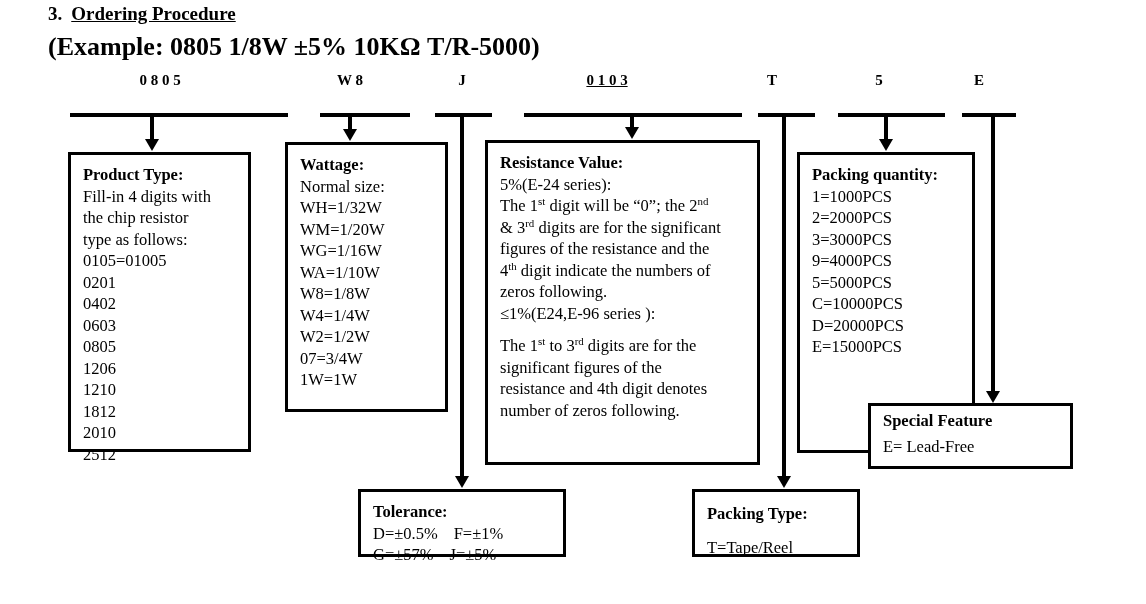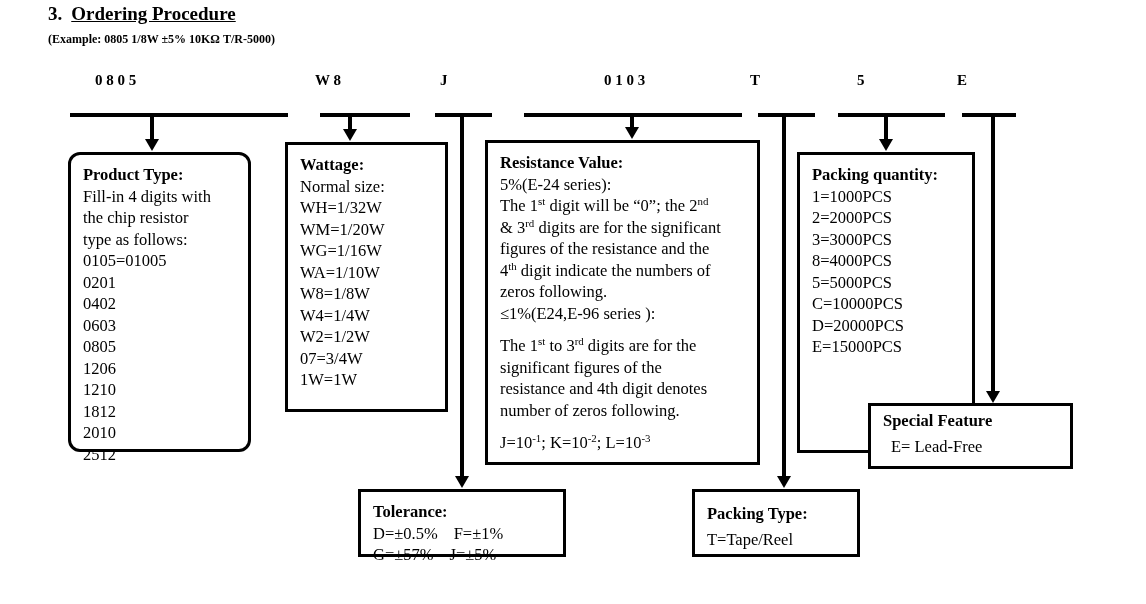--- a/index.html
+++ b/index.html
@@ -36,7 +36,7 @@
     position: absolute;
     left: 48px;
     top: 32px;
-    font-size: 12px;
+    font-size: 26px;
     font-weight: bold;
     white-space: nowrap;
   }

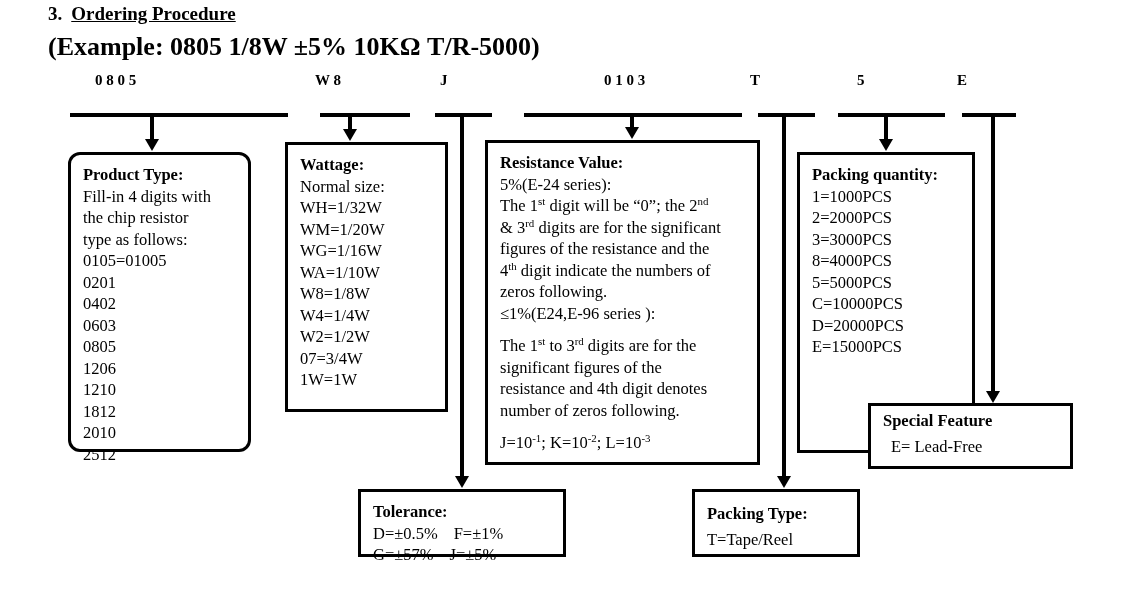--- a/index.html
+++ b/index.html
@@ -46,6 +46,7 @@
     top: 72px;
     font-size: 15px;
     font-weight: bold;
+    text-align: center;
     white-space: nowrap;
   }
   

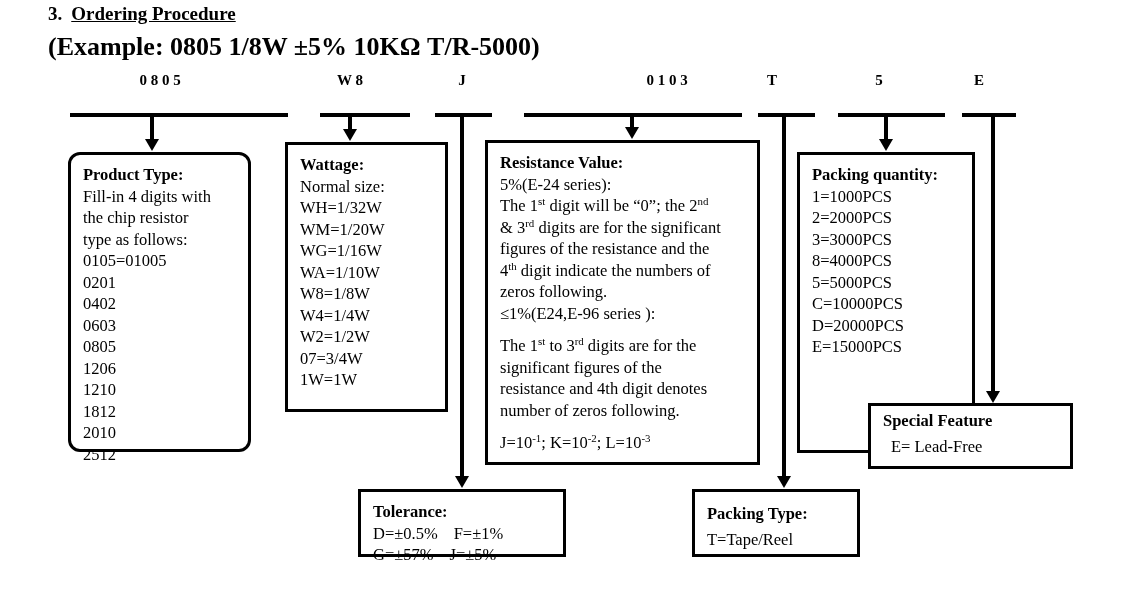--- a/index.html
+++ b/index.html
@@ -101,7 +101,7 @@
   <div class="code-seg" style="left:95px; width:130px;">0  8  0  5</div>
   <div class="code-seg" style="left:315px; width:70px;">W  8</div>
   <div class="code-seg" style="left:440px; width:44px;">J</div>
-  <div class="code-seg" style="left:604px; width:126px;">0  1  0  3</div>
+  <div class="code-seg" style="left:544px; width:126px;text-decoration:underline;">0  1  0  3</div>
   <div class="code-seg" style="left:750px; width:44px;">T</div>
   <div class="code-seg" style="left:857px; width:44px;">5</div>
   <div class="code-seg" style="left:957px; width:44px;">E</div>

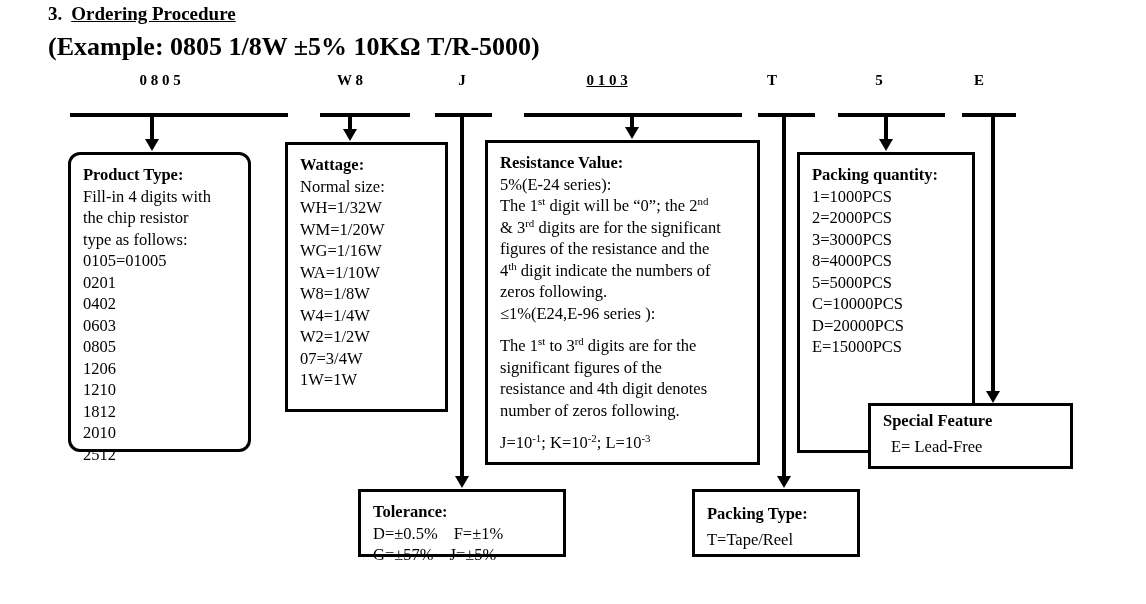--- a/index.html
+++ b/index.html
@@ -134,7 +134,7 @@
   <div class="stem" style="left:991px; top:115px; height:277px;"></div>
   <div class="arrowhead" style="left:986px; top:391px;"></div>
 
-  <div class="box" style="left:68px; top:152px; width:183px; height:300px;border-radius:12px;">
+  <div class="box" style="left:68px; top:152px; width:183px; height:300px;">
     <span class="title">Product Type:</span>
     <span class="line">Fill-in 4 digits with</span>
     <span class="line">the chip resistor</span>

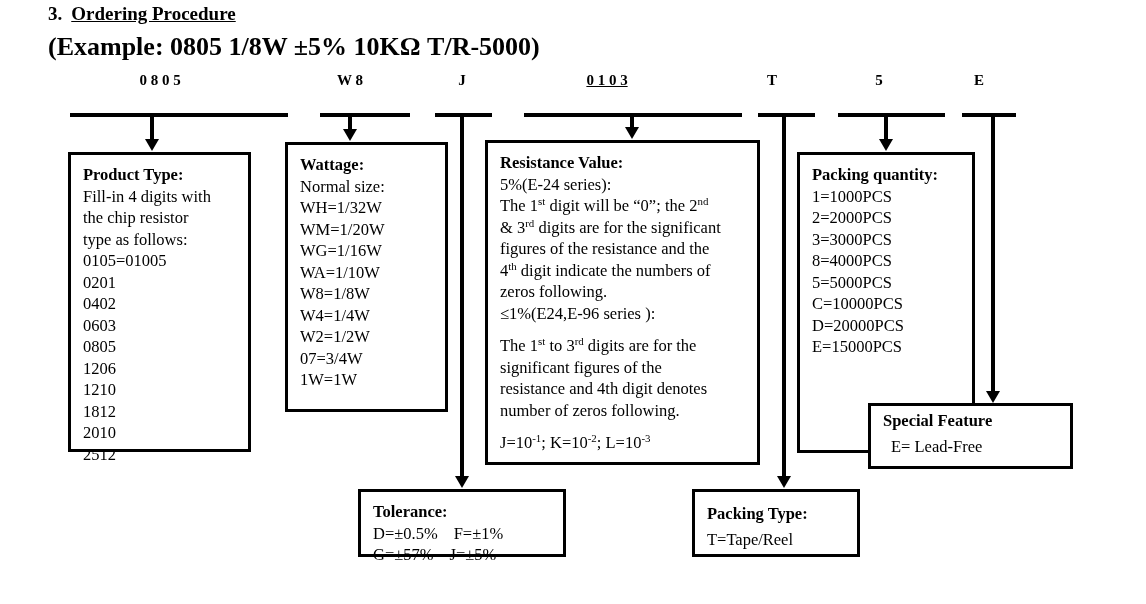--- a/index.html
+++ b/index.html
@@ -188,7 +188,7 @@
     <span class="line">1=1000PCS</span>
     <span class="line">2=2000PCS</span>
     <span class="line">3=3000PCS</span>
-    <span class="line">8=4000PCS</span>
+    <span class="line">9=4000PCS</span>
     <span class="line">5=5000PCS</span>
     <span class="line">C=10000PCS</span>
     <span class="line">D=20000PCS</span>

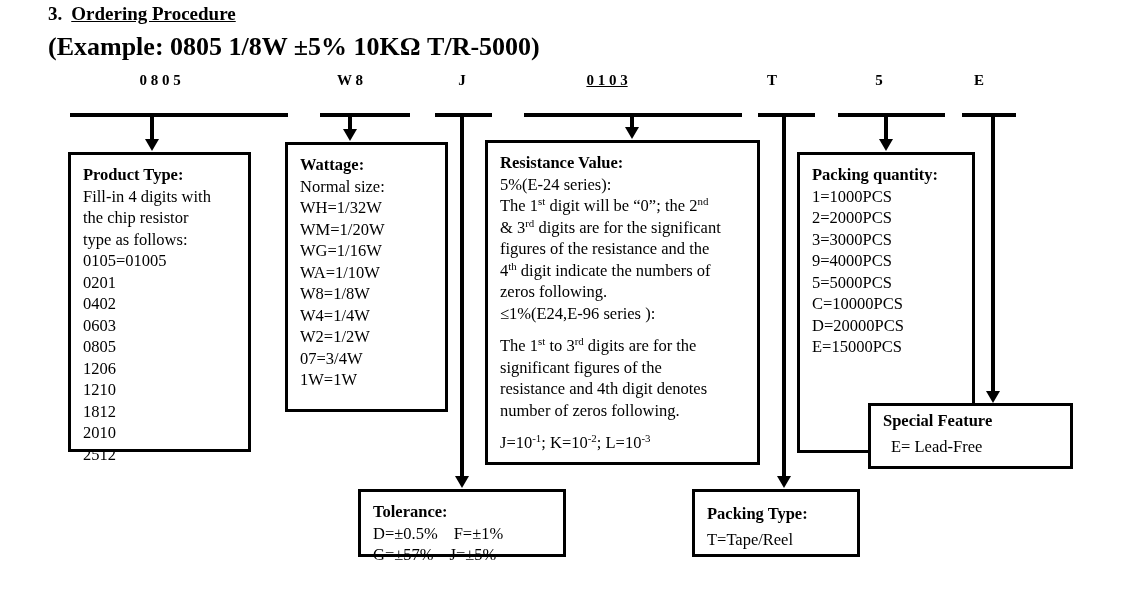--- a/index.html
+++ b/index.html
@@ -180,7 +180,6 @@
     <span class="line">resistance and 4th digit denotes</span>
     <span class="line">number of zeros following.</span>
     <span class="gap"></span>
-    <span class="line"><span>J=10</span><sup>-1</sup><span>; K=10</span><sup>-2</sup><span>; L=10</span><sup>-3</sup></span>
   </div>
 
   <div class="box" style="left:797px; top:152px; width:178px; height:301px;font-family:Liberation Serif, serif;">

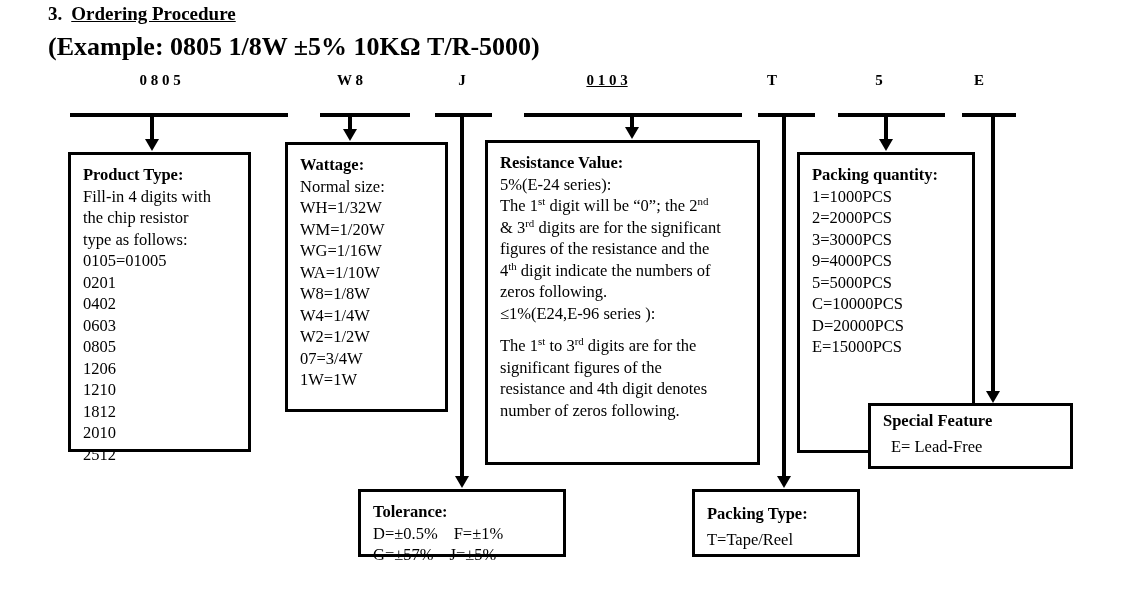--- a/index.html
+++ b/index.html
@@ -196,7 +196,7 @@
 
   <div class="box" style="left:868px; top:403px; width:205px; height:66px; padding-top:4px;">
     <span class="title">Special Feature</span>
-    <span class="line" style="margin-top:4px;margin-left:8px;">E= Lead-Free</span>
+    <span class="line" style="margin-top:4px;">E= Lead-Free</span>
   </div>
 
   <div class="box" style="left:358px; top:489px; width:208px; height:68px;">

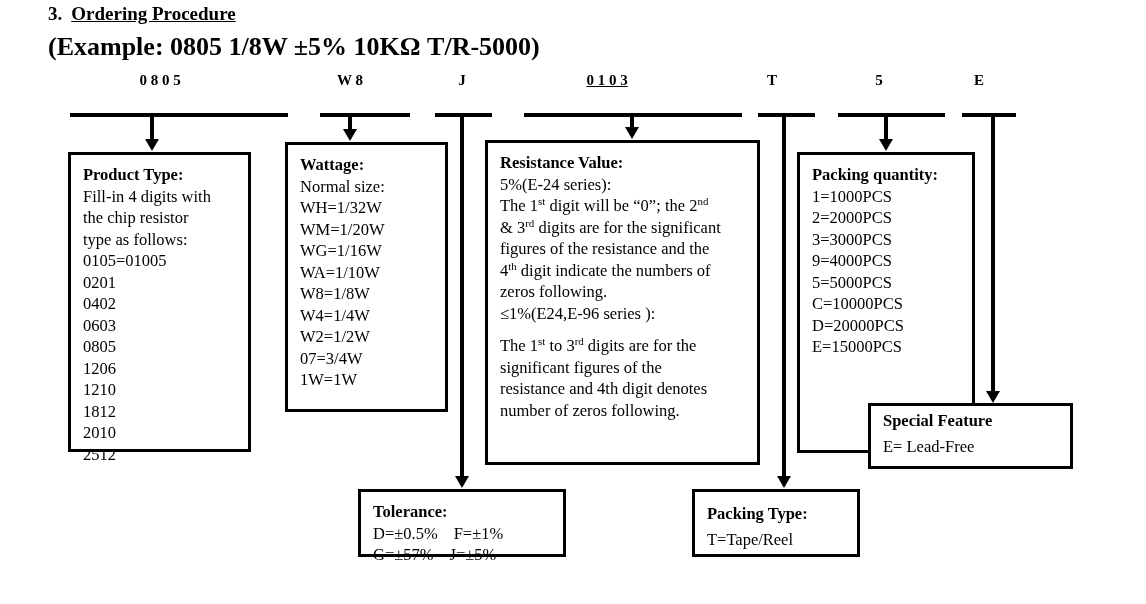--- a/index.html
+++ b/index.html
@@ -207,7 +207,7 @@
 
   <div class="box" style="left:692px; top:489px; width:168px; height:68px; padding-top:11px;">
     <span class="title">Packing Type:</span>
-    <span class="line" style="margin-top:4px;">T=Tape/Reel</span>
+    <span class="line" style="margin-top:12px;text-decoration:underline;">T=Tape/Reel</span>
   </div>
 
 </div>

